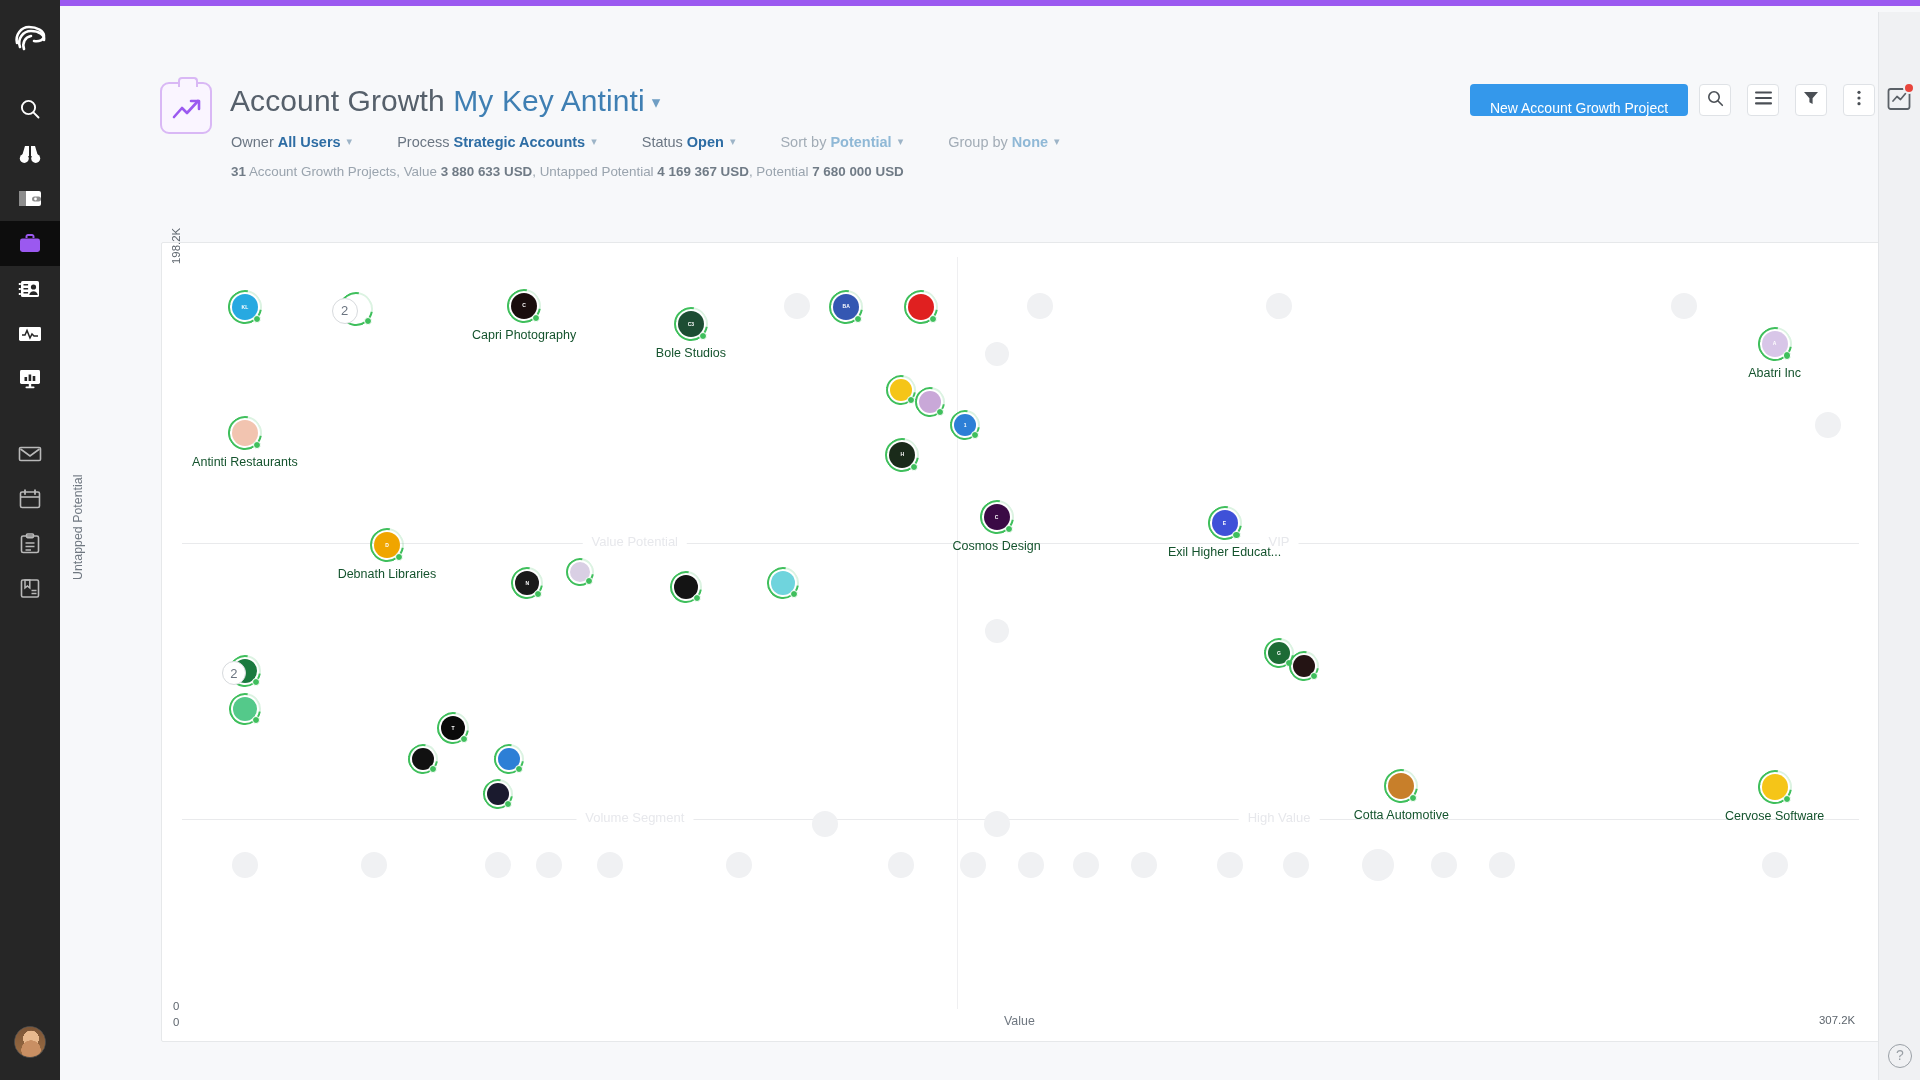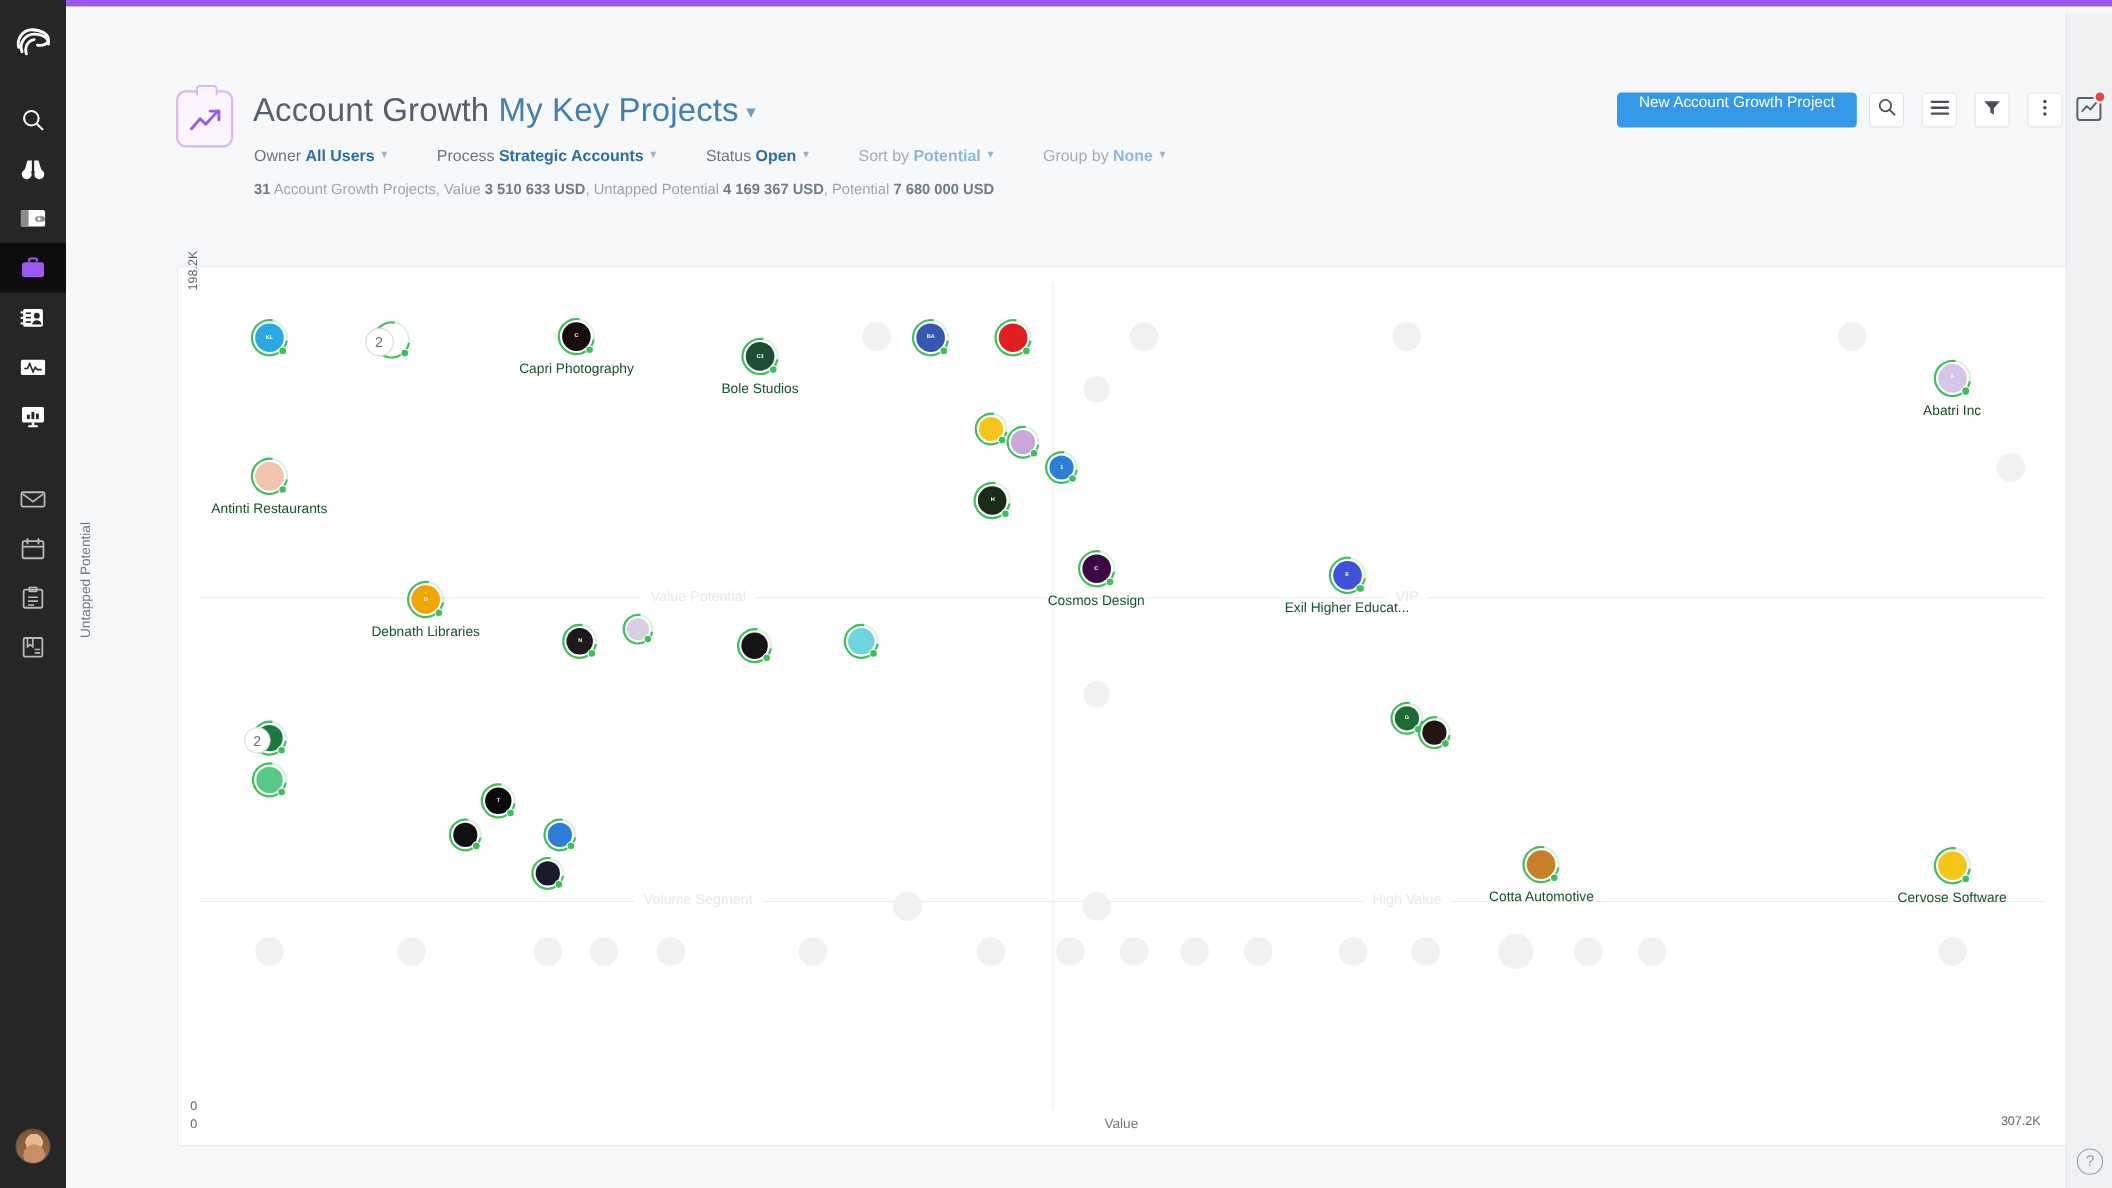--- a/index.html
+++ b/index.html
@@ -277,7 +277,7 @@
 
     <div id="title">
       <span>Account Growth</span>
-      <span class="blue">My Key Projects</span><span class="chev">▾</span>
+      <span class="blue">My Key Antinti</span><span class="chev">▾</span>
     </div>
 
     <div id="filters">

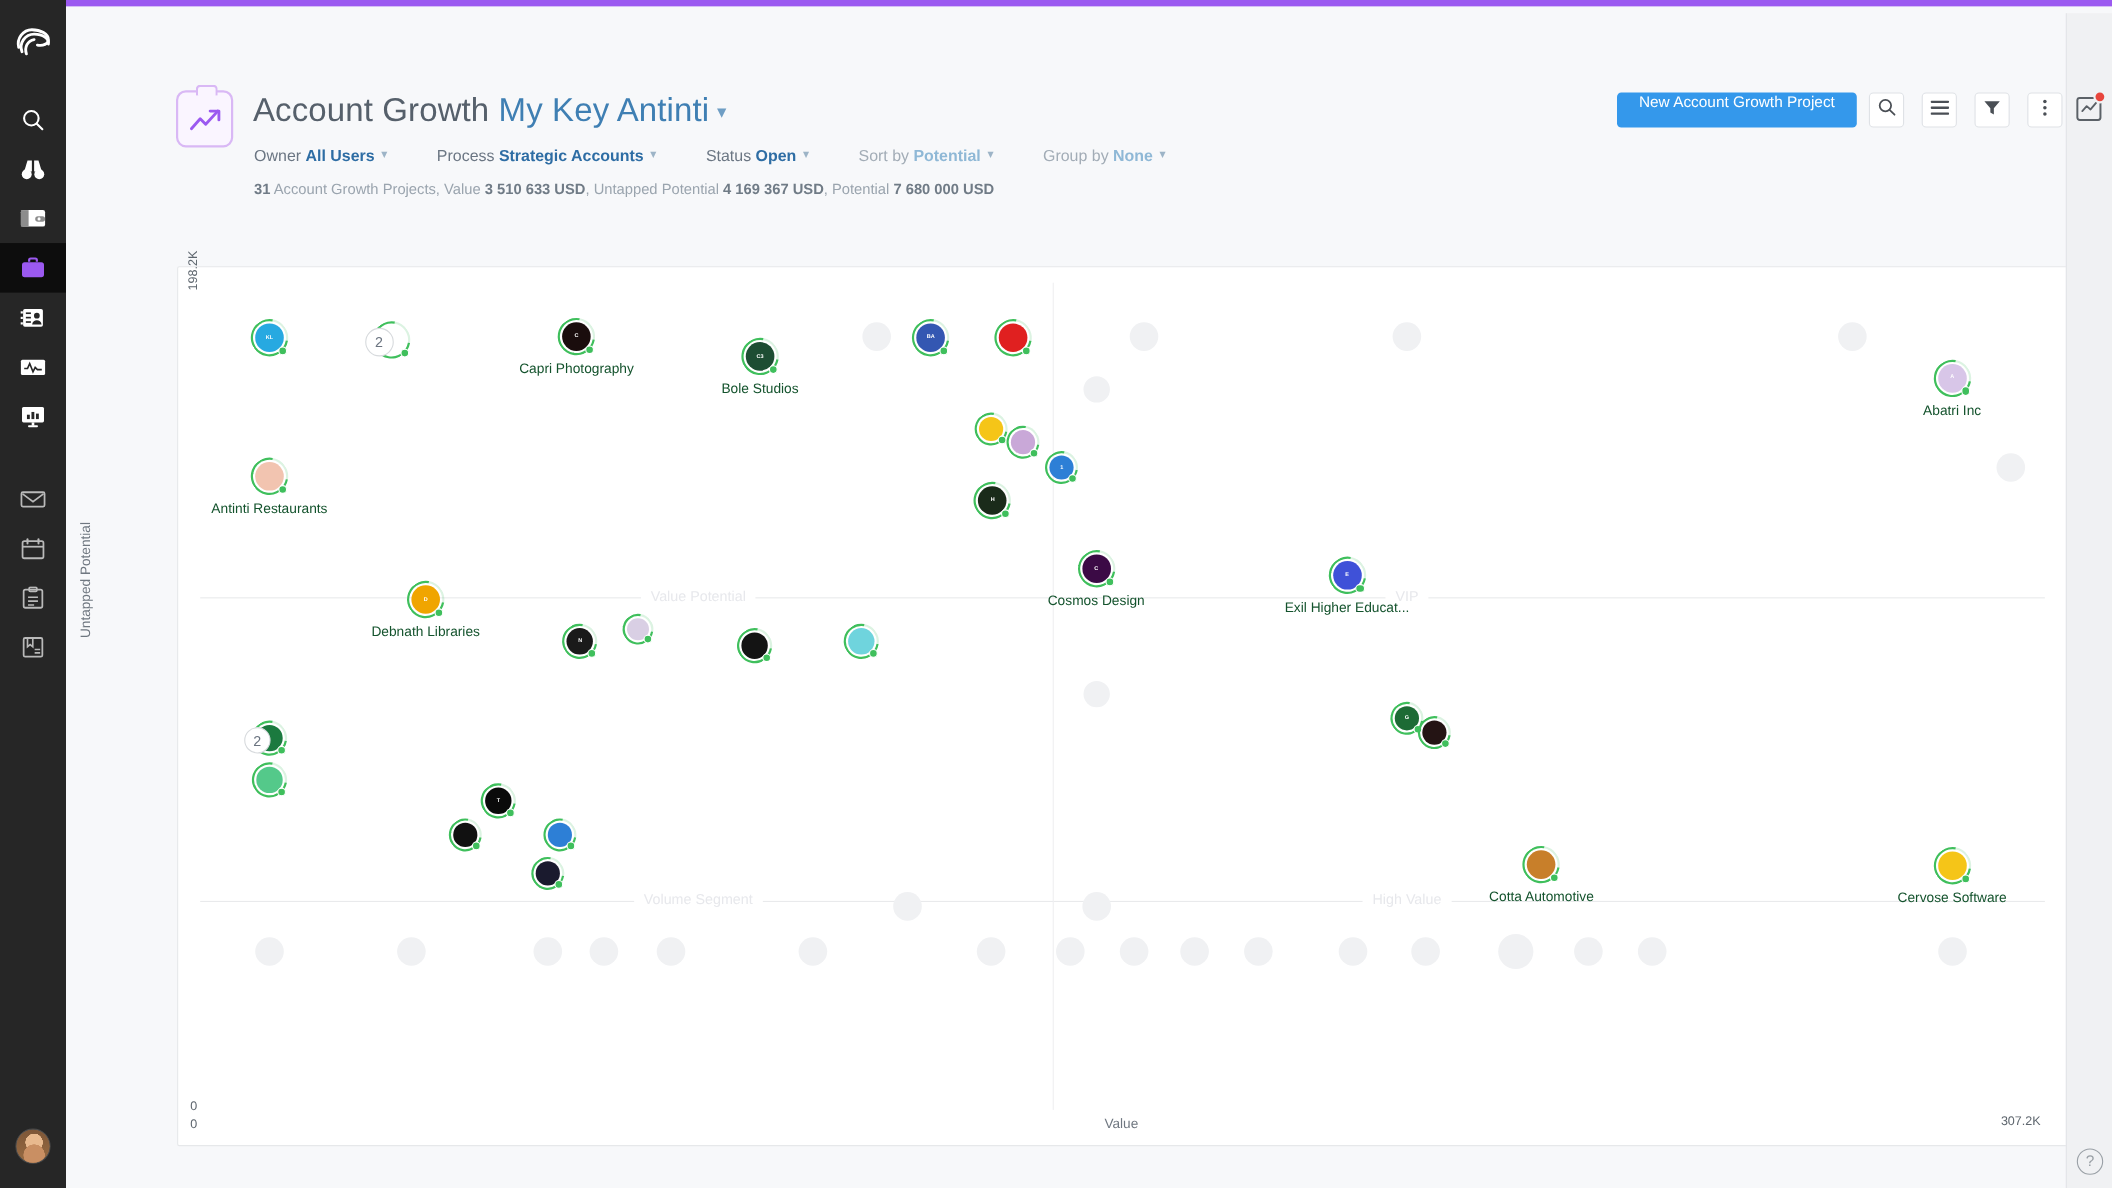--- a/index.html
+++ b/index.html
@@ -95,7 +95,7 @@
   #newbtn {
     position:absolute; left:1410px; top:78px; width:218px; height:32px;
     background:#3498eb; border-radius:4px; color:#fff; font-size:14px;
-    display:flex; align-items:flex-start; justify-content:center; cursor:pointer; font-weight:400;
+    display:flex; align-items:flex-end; justify-content:center; cursor:pointer; font-weight:400;
   }
   .iconbtn {
     position:absolute; top:78px; width:32px; height:32px; background:#fff;

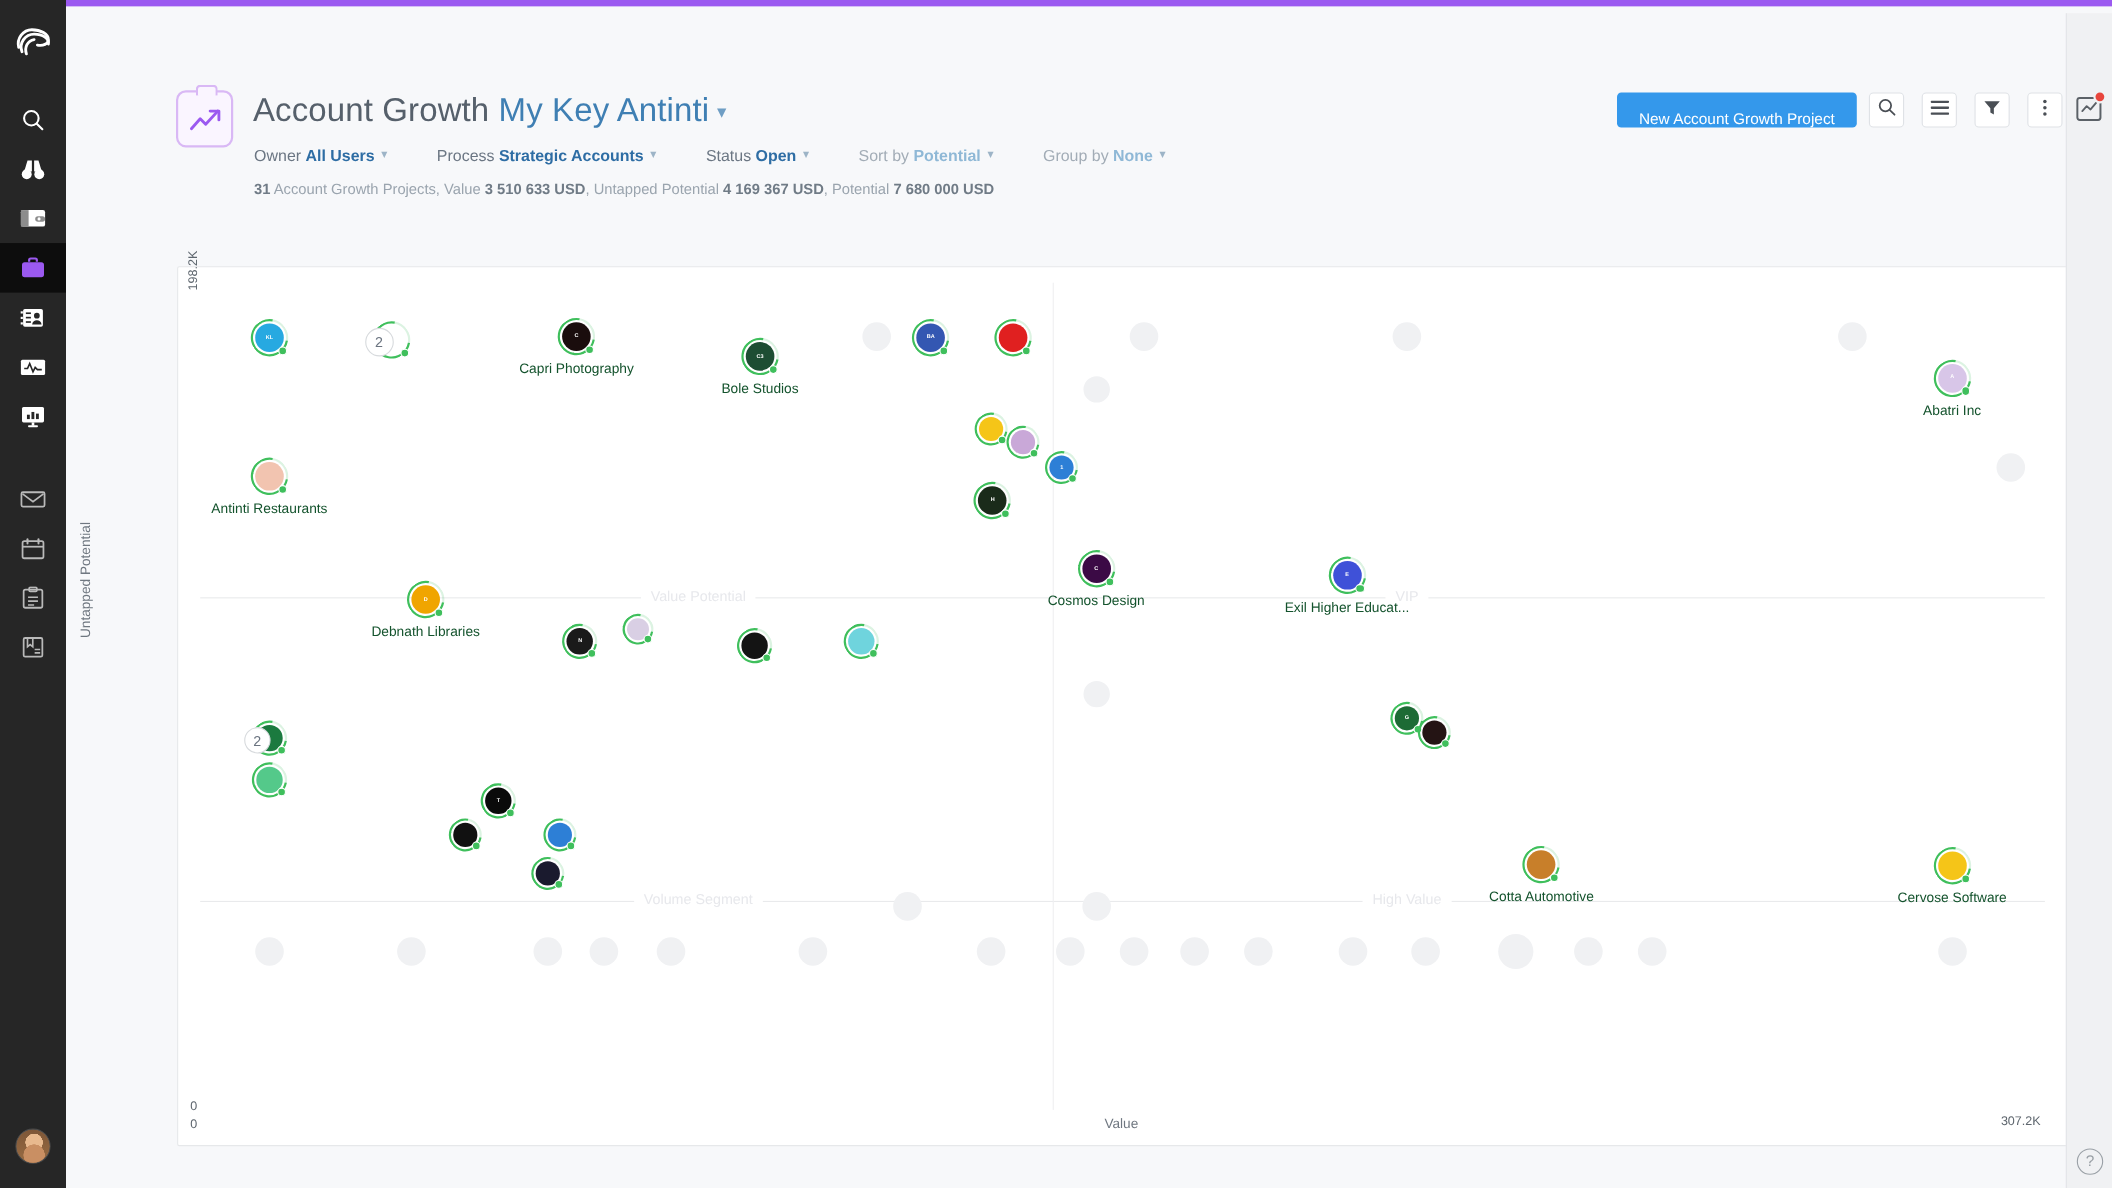--- a/index.html
+++ b/index.html
@@ -298,7 +298,7 @@
       </span>
     </div>
 
-    <div id="stats"><b>31</b><span> Account Growth Projects, Value </span><b>3 510 633 USD</b><span>, Untapped Potential </span><b>4 169 367 USD</b><span>, Potential </span><b>7 680 000 USD</b></div>
+    <div id="stats"><b>31</b><span> Account Growth Projects, Value </span><b>3 880 633 USD</b><span>, Untapped Potential </span><b>4 169 367 USD</b><span>, Potential </span><b>7 680 000 USD</b></div>
 
     <div id="newbtn">
       <span>New Account Growth Project</span>

